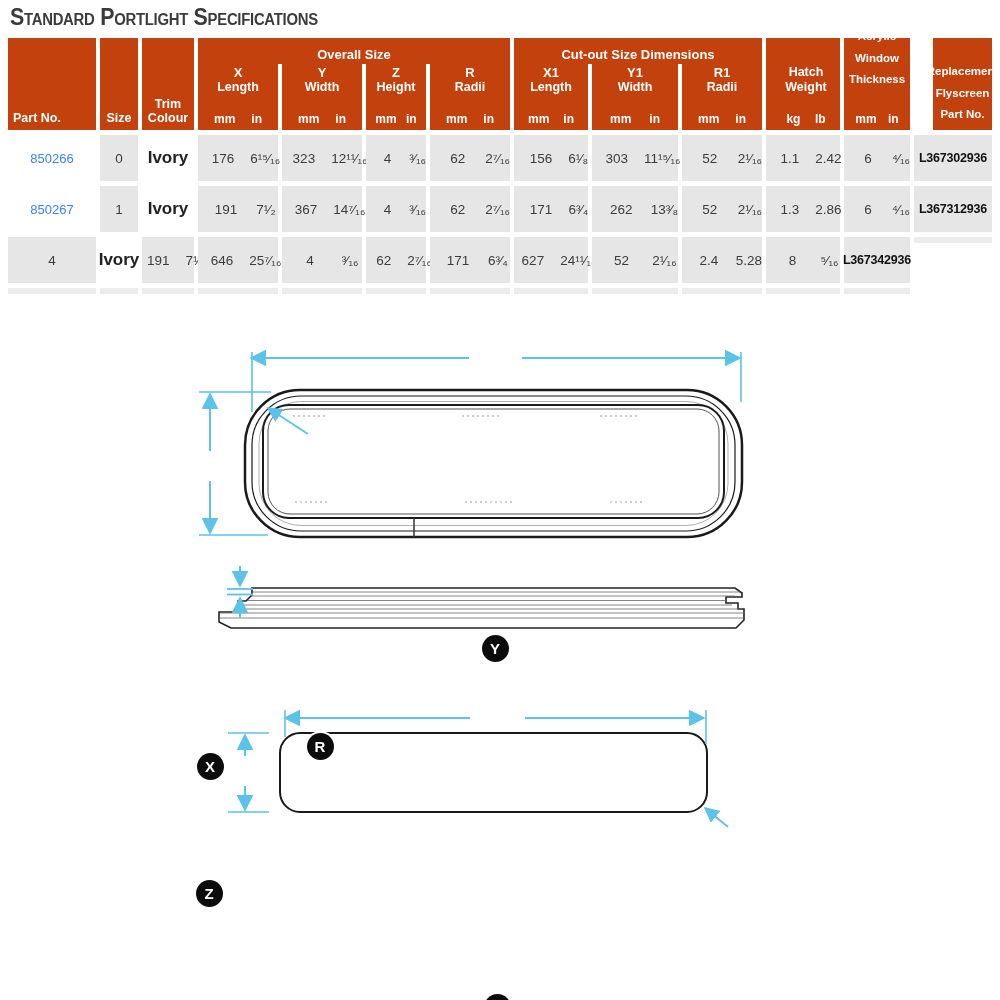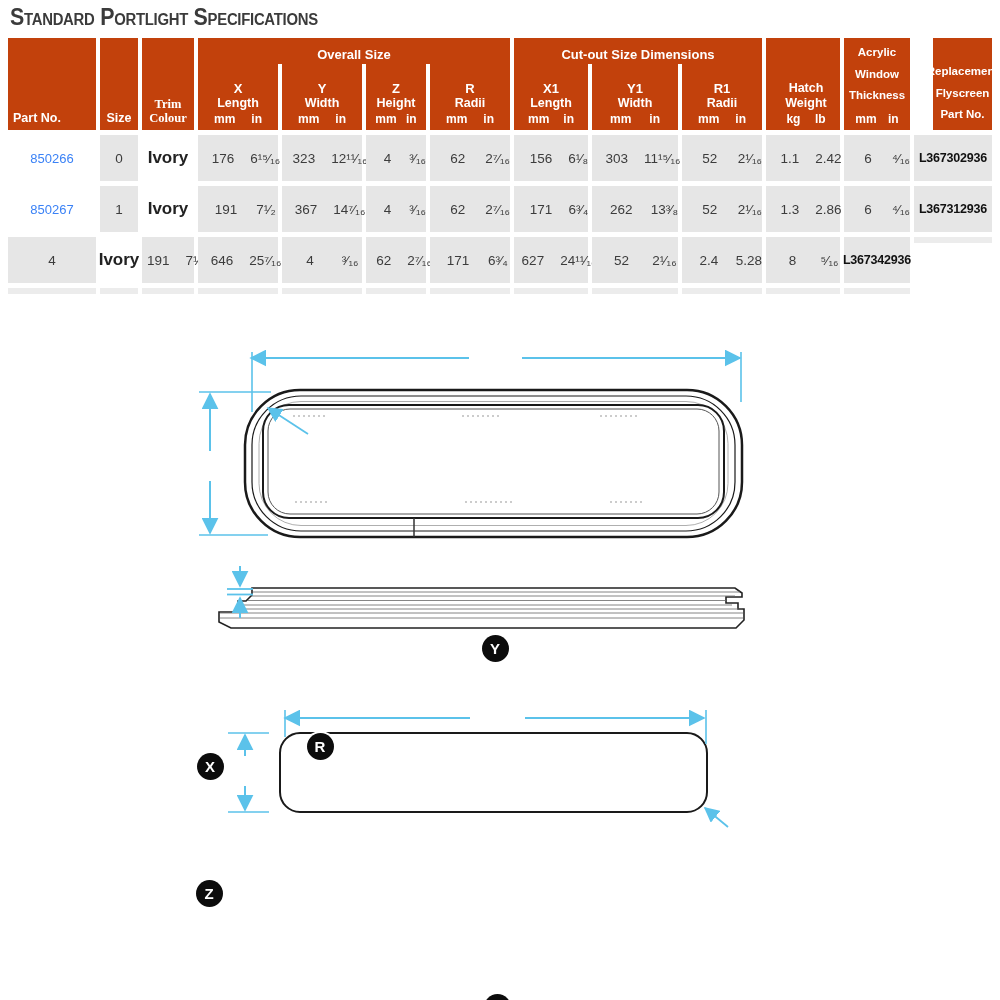--- a/index.html
+++ b/index.html
@@ -30,7 +30,7 @@
   .hc.small{font-size:11.5px;gap:8px;}
   .h-part{grid-area:1/1/3/2;}
   .h-size{grid-area:1/2/3/3;}
-  .h-trim{grid-area:1/3/3/4;font-family:Liberation Serif, serif;}
+  .h-trim{grid-area:1/3/3/4;}
   .h-overall{grid-area:1/4/2/8;}
   .h-cutout{grid-area:1/8/2/11;}
   .h-hatch{grid-area:1/11/3/12;padding-left:6px;}

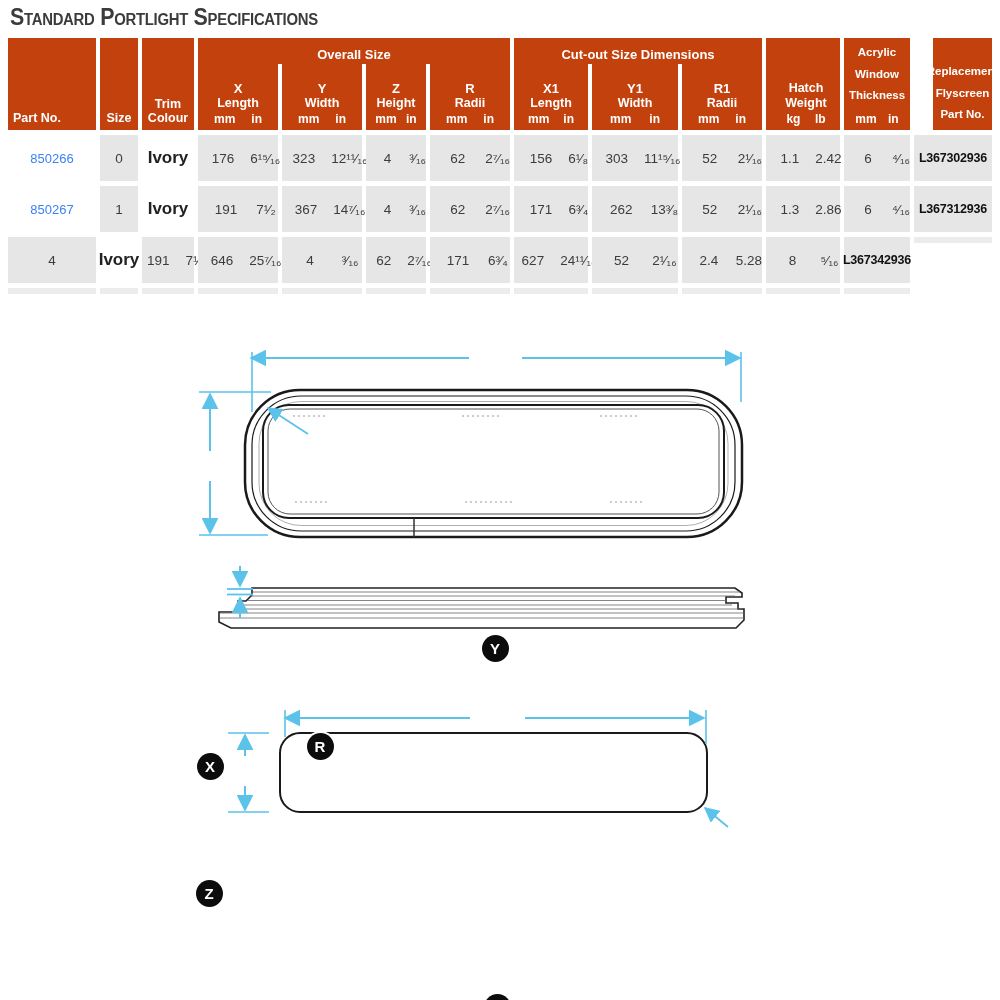--- a/index.html
+++ b/index.html
@@ -25,7 +25,7 @@
       text-align:left;padding-bottom:4px;}
   .hc.group{flex-direction:row;align-items:flex-end;justify-content:center;padding-bottom:2px;font-size:13px;}
   .hc.left{align-items:flex-start;padding-left:5px;}
-  .hc .units{display:flex;width:100%;justify-content:space-evenly;font-size:12px;margin-top:1px;}
+  .hc .units{display:flex;width:100%;justify-content:space-evenly;font-size:12px;margin-top:17px;}
   .hc .code{font-size:13px;}
   .hc.small{font-size:11.5px;gap:8px;}
   .h-part{grid-area:1/1/3/2;}

